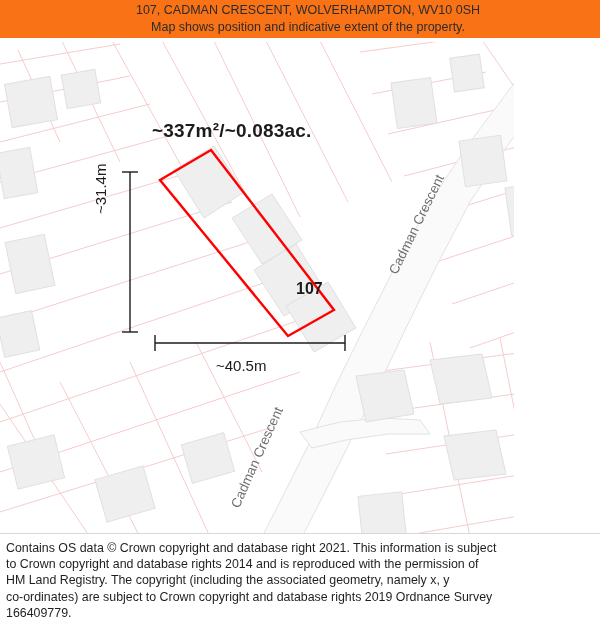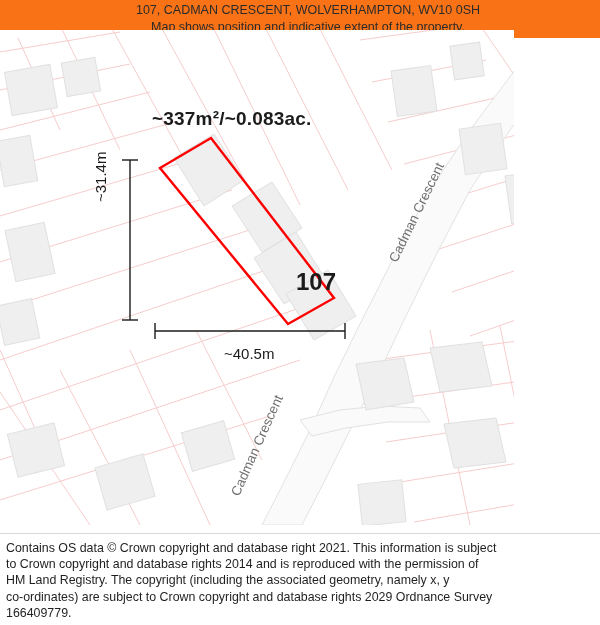--- a/index.html
+++ b/index.html
@@ -46,7 +46,7 @@
   .map-wrap {
     position: absolute;
     left: 0;
-    top: 30px;
+    top: 42px;
     width: 514px;
     height: 495px;
     overflow: hidden;

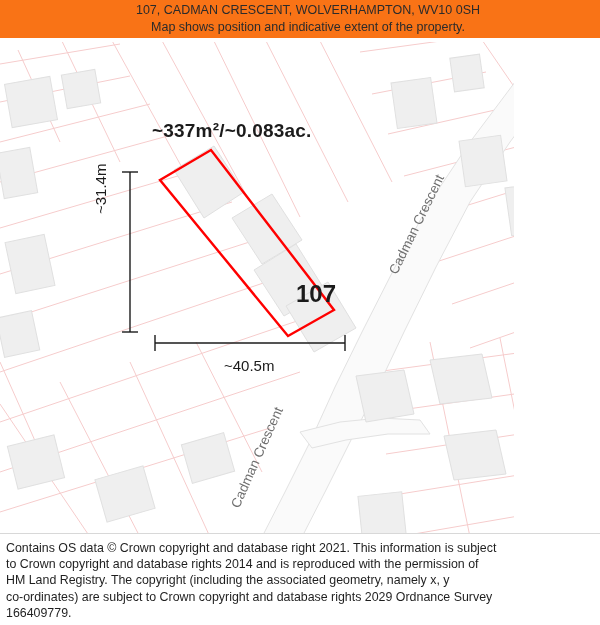--- a/index.html
+++ b/index.html
@@ -70,7 +70,7 @@
     position: absolute;
     left: 296px;
     top: 238px;
-    font-size: 24px;
+    font-size: 16px;
     font-weight: bold;
     color: #1b1b1b;
   }

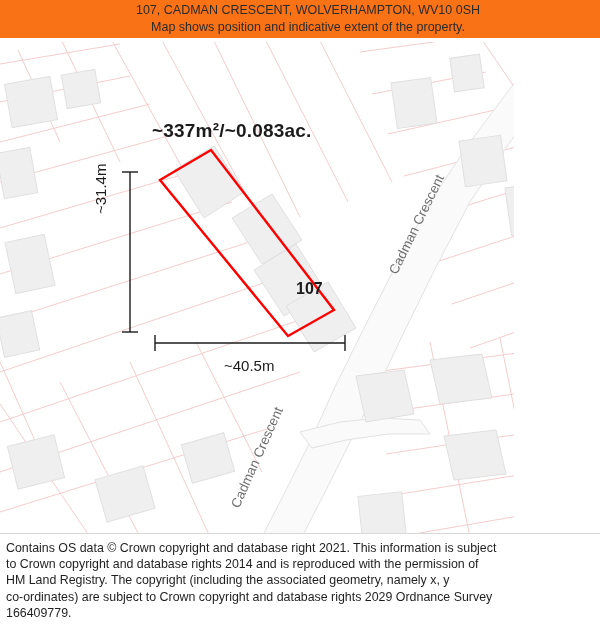--- a/index.html
+++ b/index.html
@@ -91,7 +91,6 @@
     font-size: 15px;
     color: #1b1b1b;
     white-space: nowrap;
-    margin-left: 8px;
   }
   .street-label {
     position: absolute;

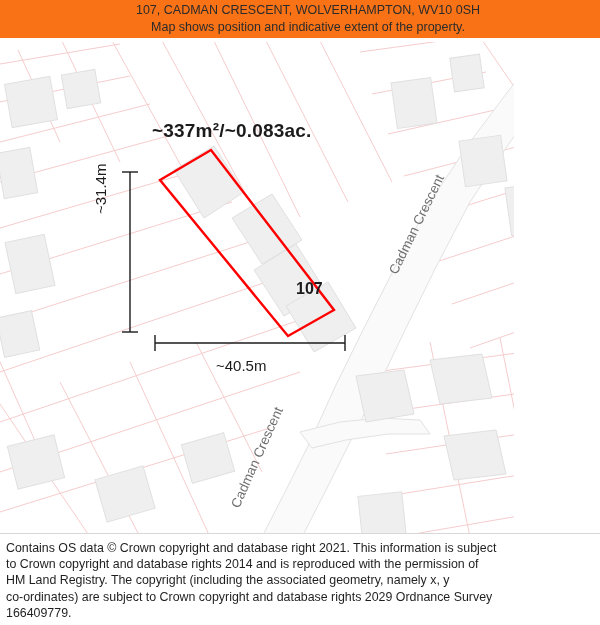--- a/index.html
+++ b/index.html
@@ -248,7 +248,7 @@
     <p>Contains OS data © Crown copyright and database right 2021. This information is subject</p>
     <p>to Crown copyright and database rights 2014 and is reproduced with the permission of</p>
     <p>HM Land Registry. The copyright (including the associated geometry, namely x, y</p>
-    <p>co-ordinates) are subject to Crown copyright and database rights 2029 Ordnance Survey</p>
+    <p>co-ordinates) are subject to Crown copyright and database rights 2019 Ordnance Survey</p>
     <p>166409779.</p>
   </div>
 

